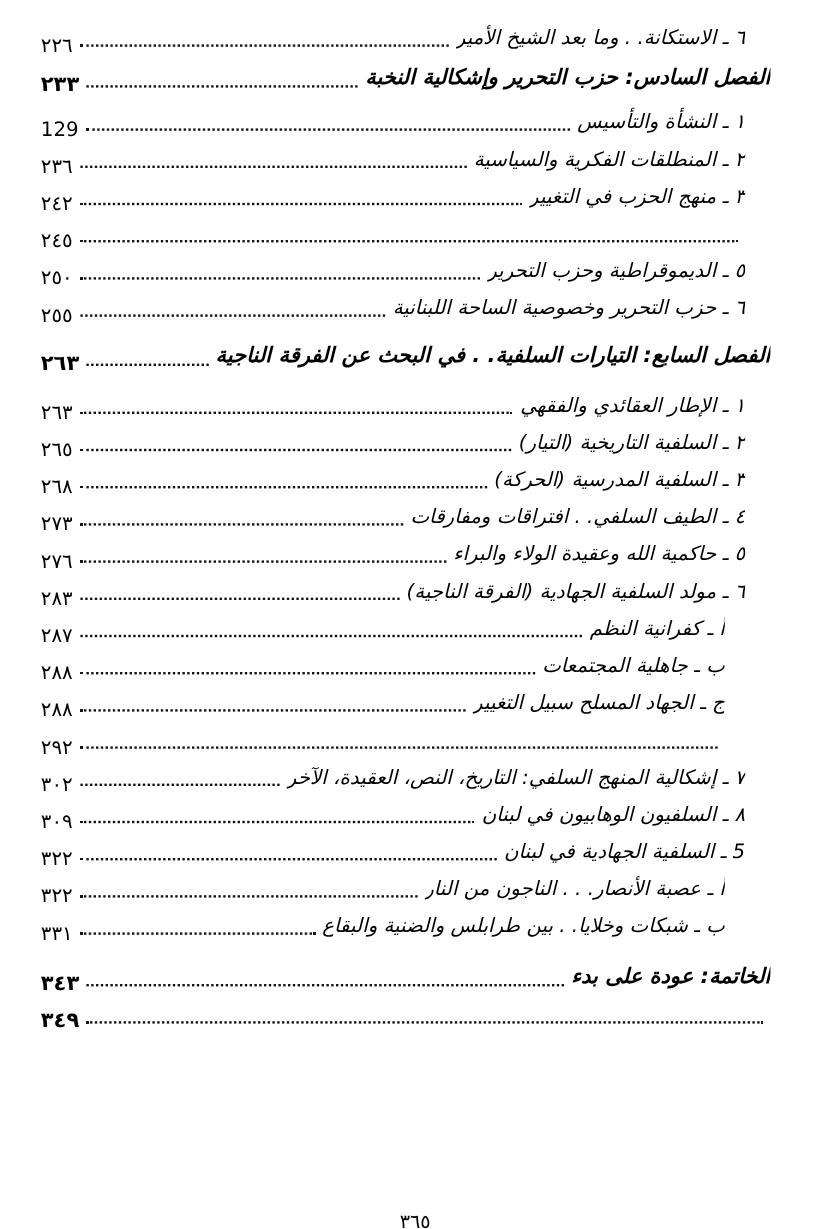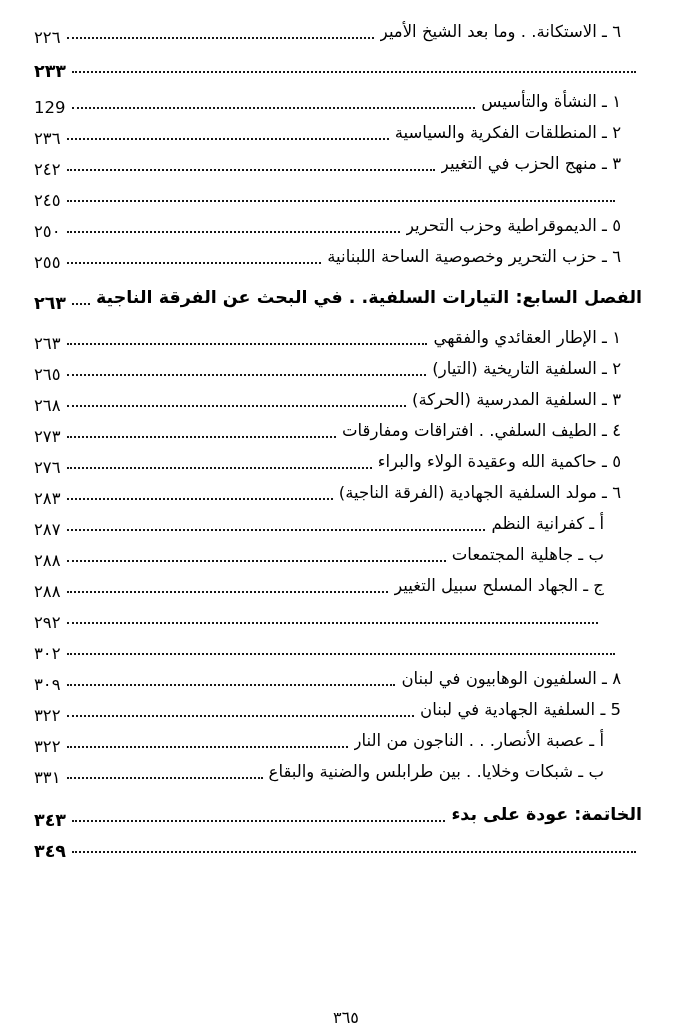--- a/index.html
+++ b/index.html
@@ -35,6 +35,7 @@
   .row .title {
     flex: 0 1 auto;
     overflow: hidden;
+    font-style: italic;
   }
   .row .leader {
     flex: 1 1 auto;

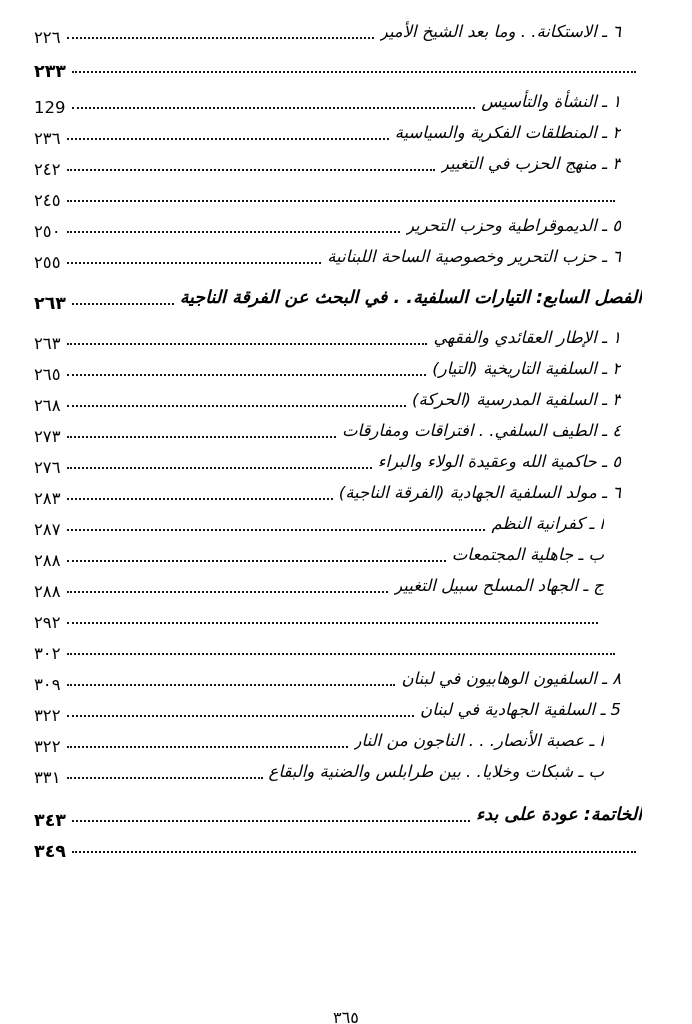--- a/index.html
+++ b/index.html
@@ -84,6 +84,7 @@
     <span class="pagenum">٢٢٦</span>
   </div>
       <div class="row chapter">
+    <span class="title">الفصل السادس: حزب التحرير وإشكالية النخبة</span>
     <span class="leader"></span>
     <span class="pagenum">٢٣٣</span>
   </div>

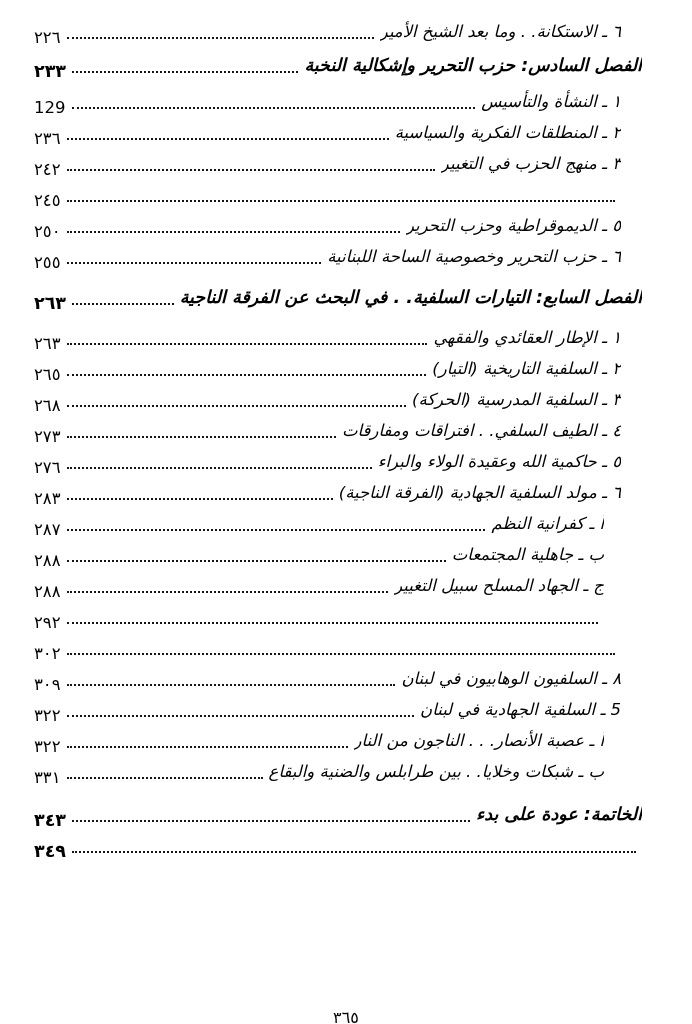--- a/index.html
+++ b/index.html
@@ -172,6 +172,7 @@
     <span class="pagenum">٢٩٢</span>
   </div>
       <div class="row item">
+    <span class="title">٧ ـ إشكالية المنهج السلفي: التاريخ، النص، العقيدة، الآخر</span>
     <span class="leader"></span>
     <span class="pagenum">٣٠٢</span>
   </div>

